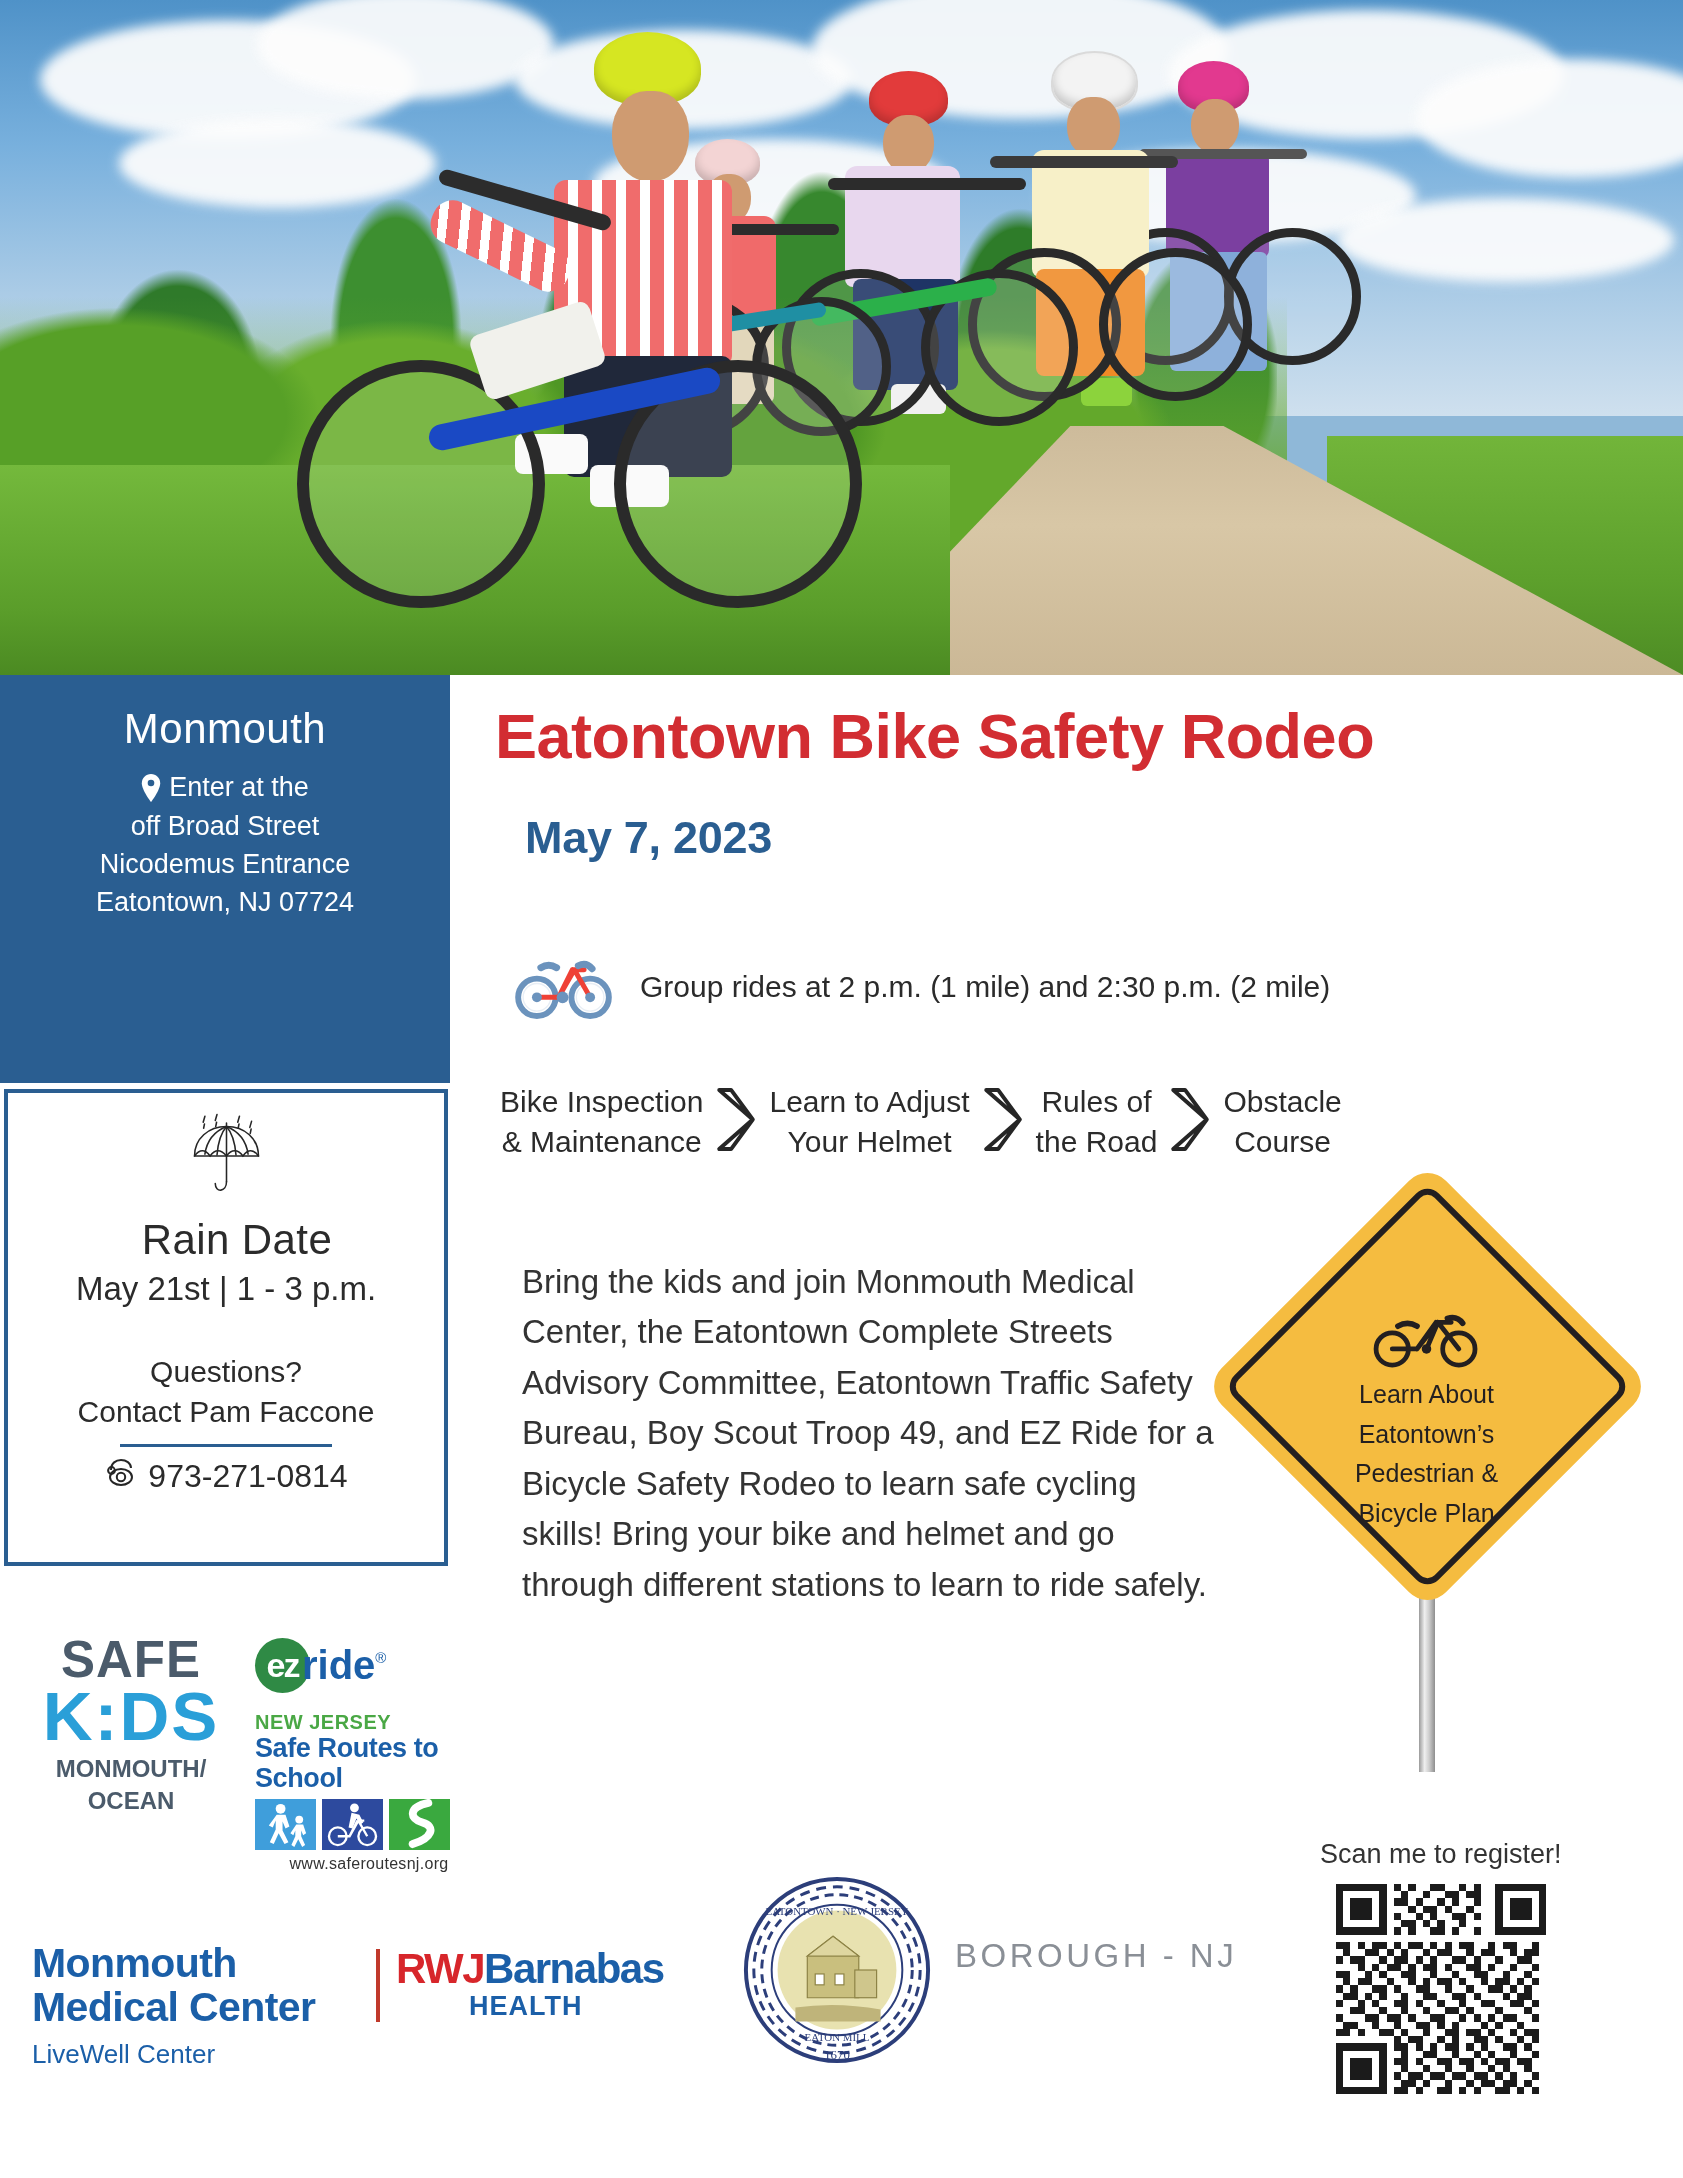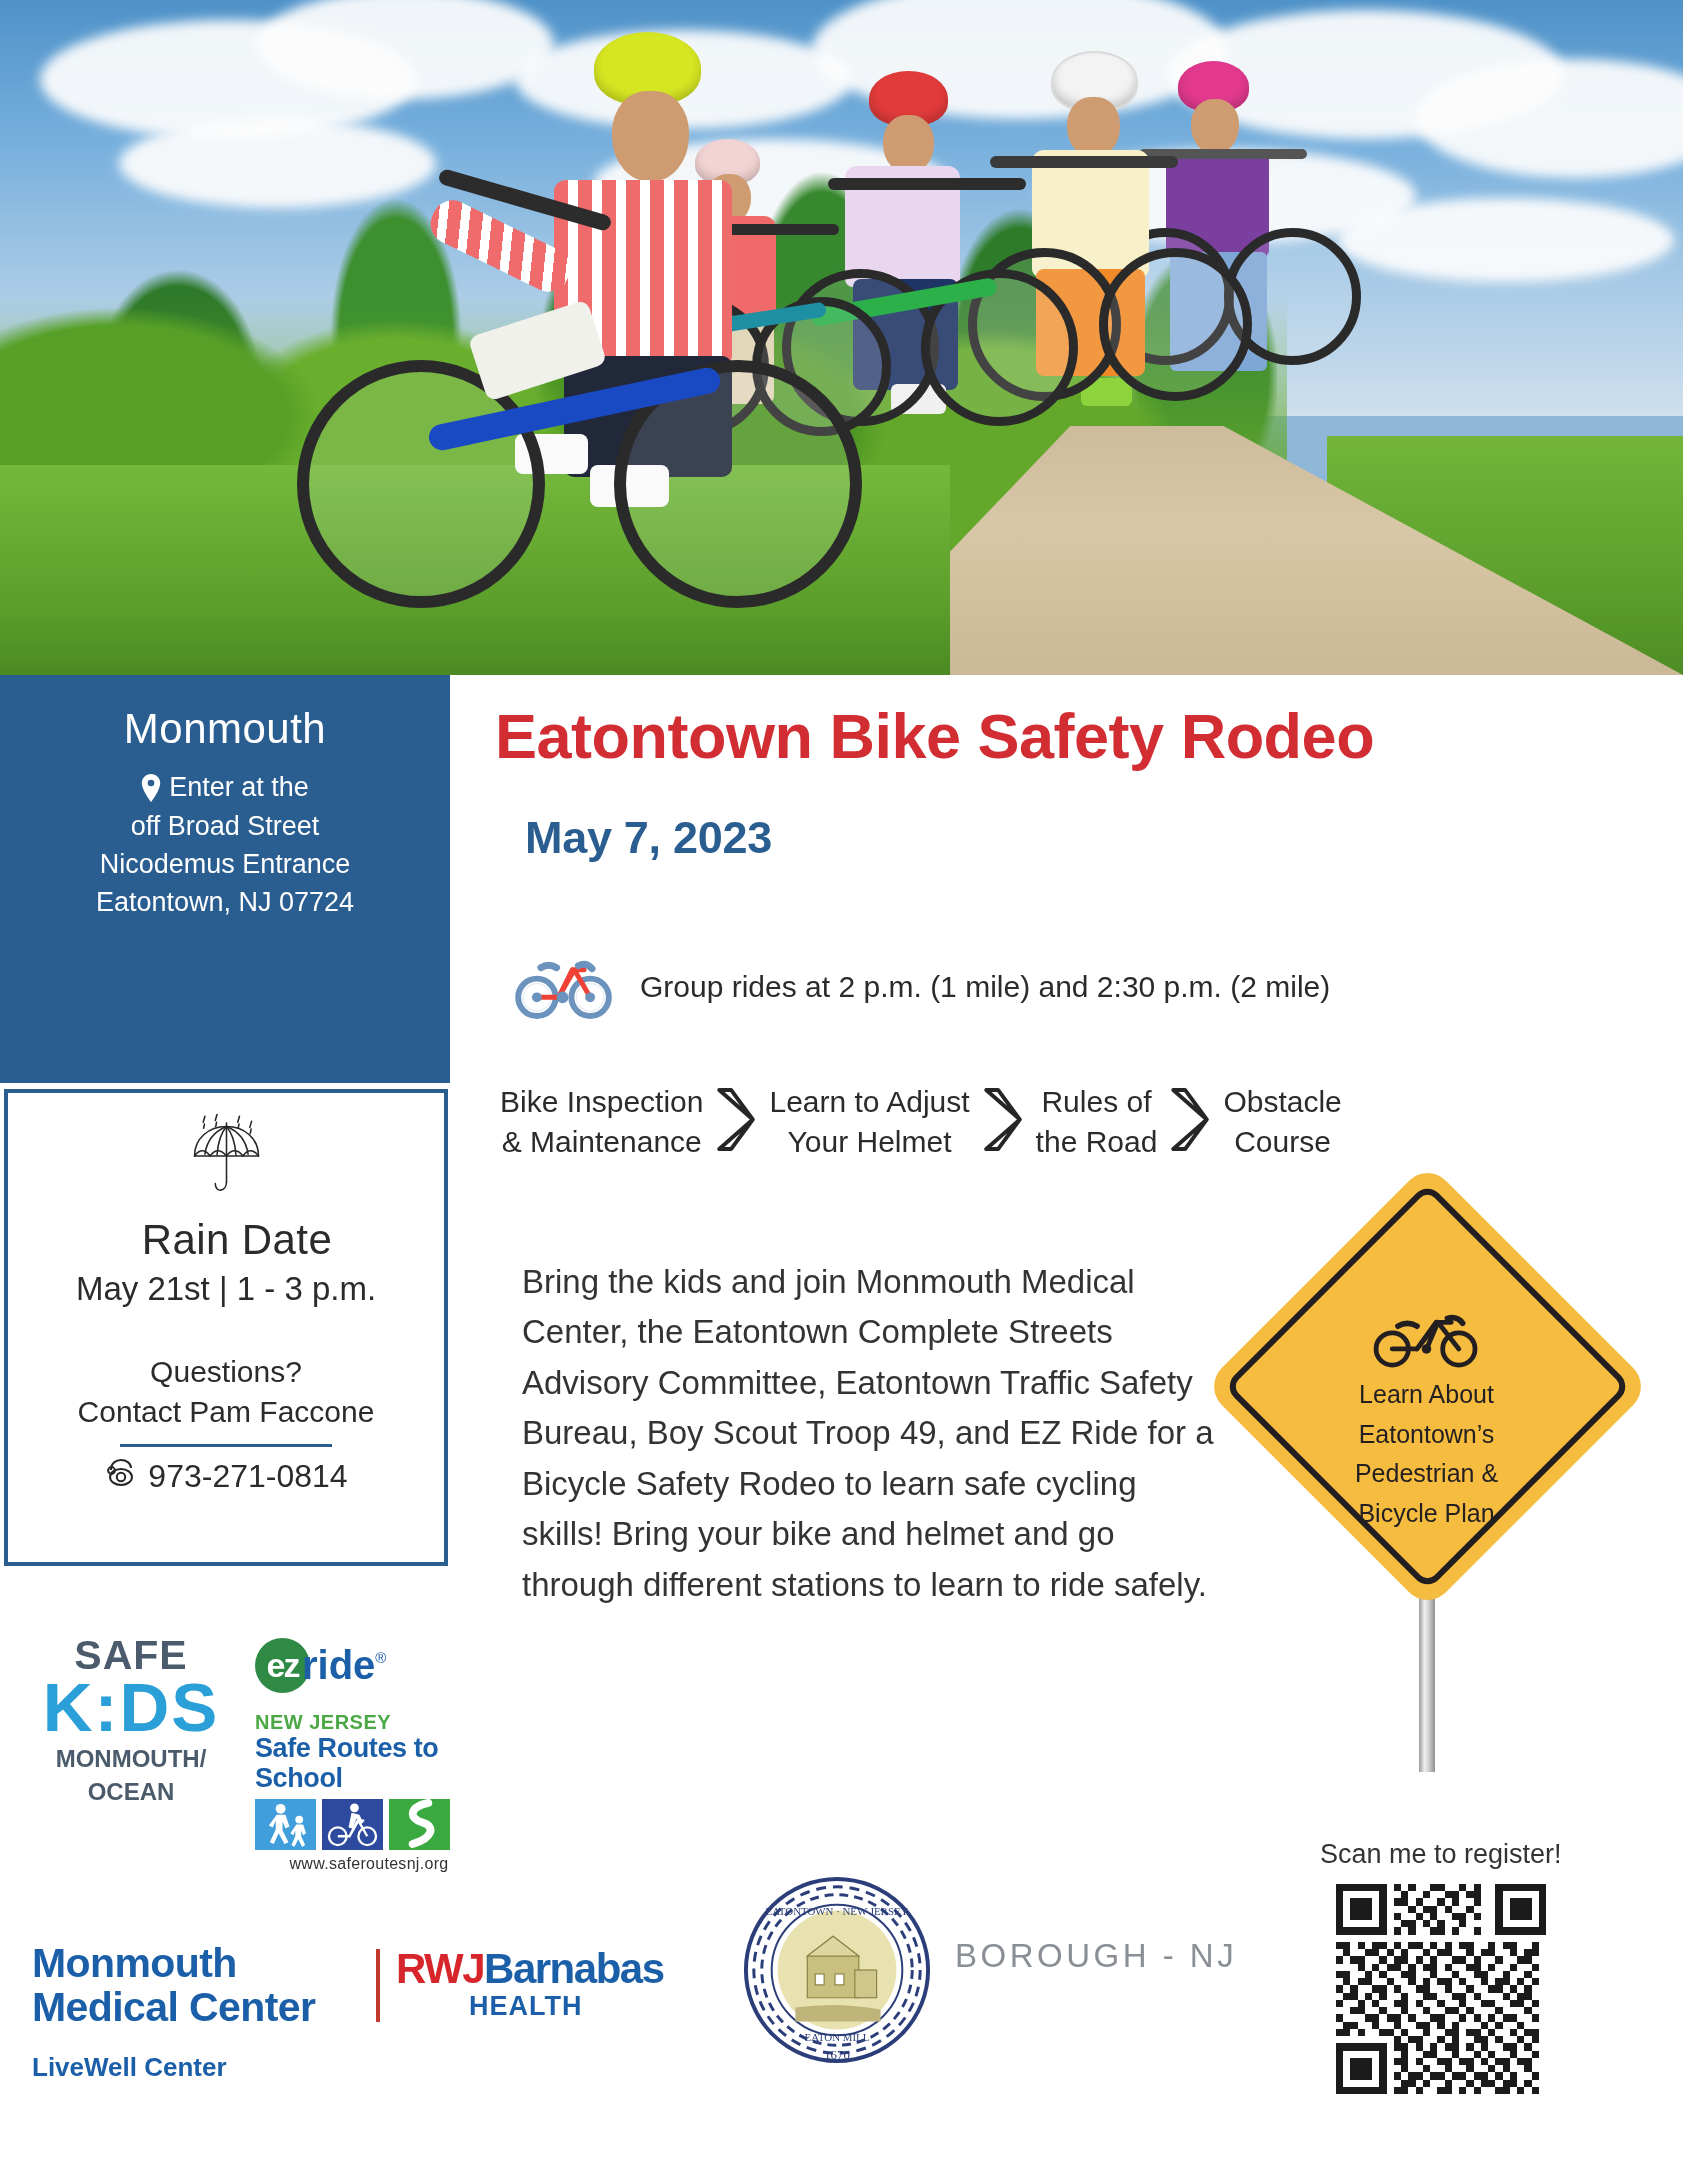--- a/index.html
+++ b/index.html
@@ -230,7 +230,7 @@
 
   
   .safekids { position: absolute; left: 32px; top: 1636px; width: 198px; text-align:center; }
-  .sk-safe { font-size: 41px; font-weight: bold; color: #4b5b6b; letter-spacing: 1px; line-height: .95; }
+  .sk-safe { font-size: 51px; font-weight: bold; color: #4b5b6b; letter-spacing: 1px; line-height: .95; }
   .sk-kids { font-size: 69px; font-weight: bold; color: #2a9fd8; letter-spacing: 2px; line-height: .95; }
   .sk-sub { font-size: 24px; font-weight: bold; color: #4b5b6b; line-height: 1.1; margin-top: 6px; }
 

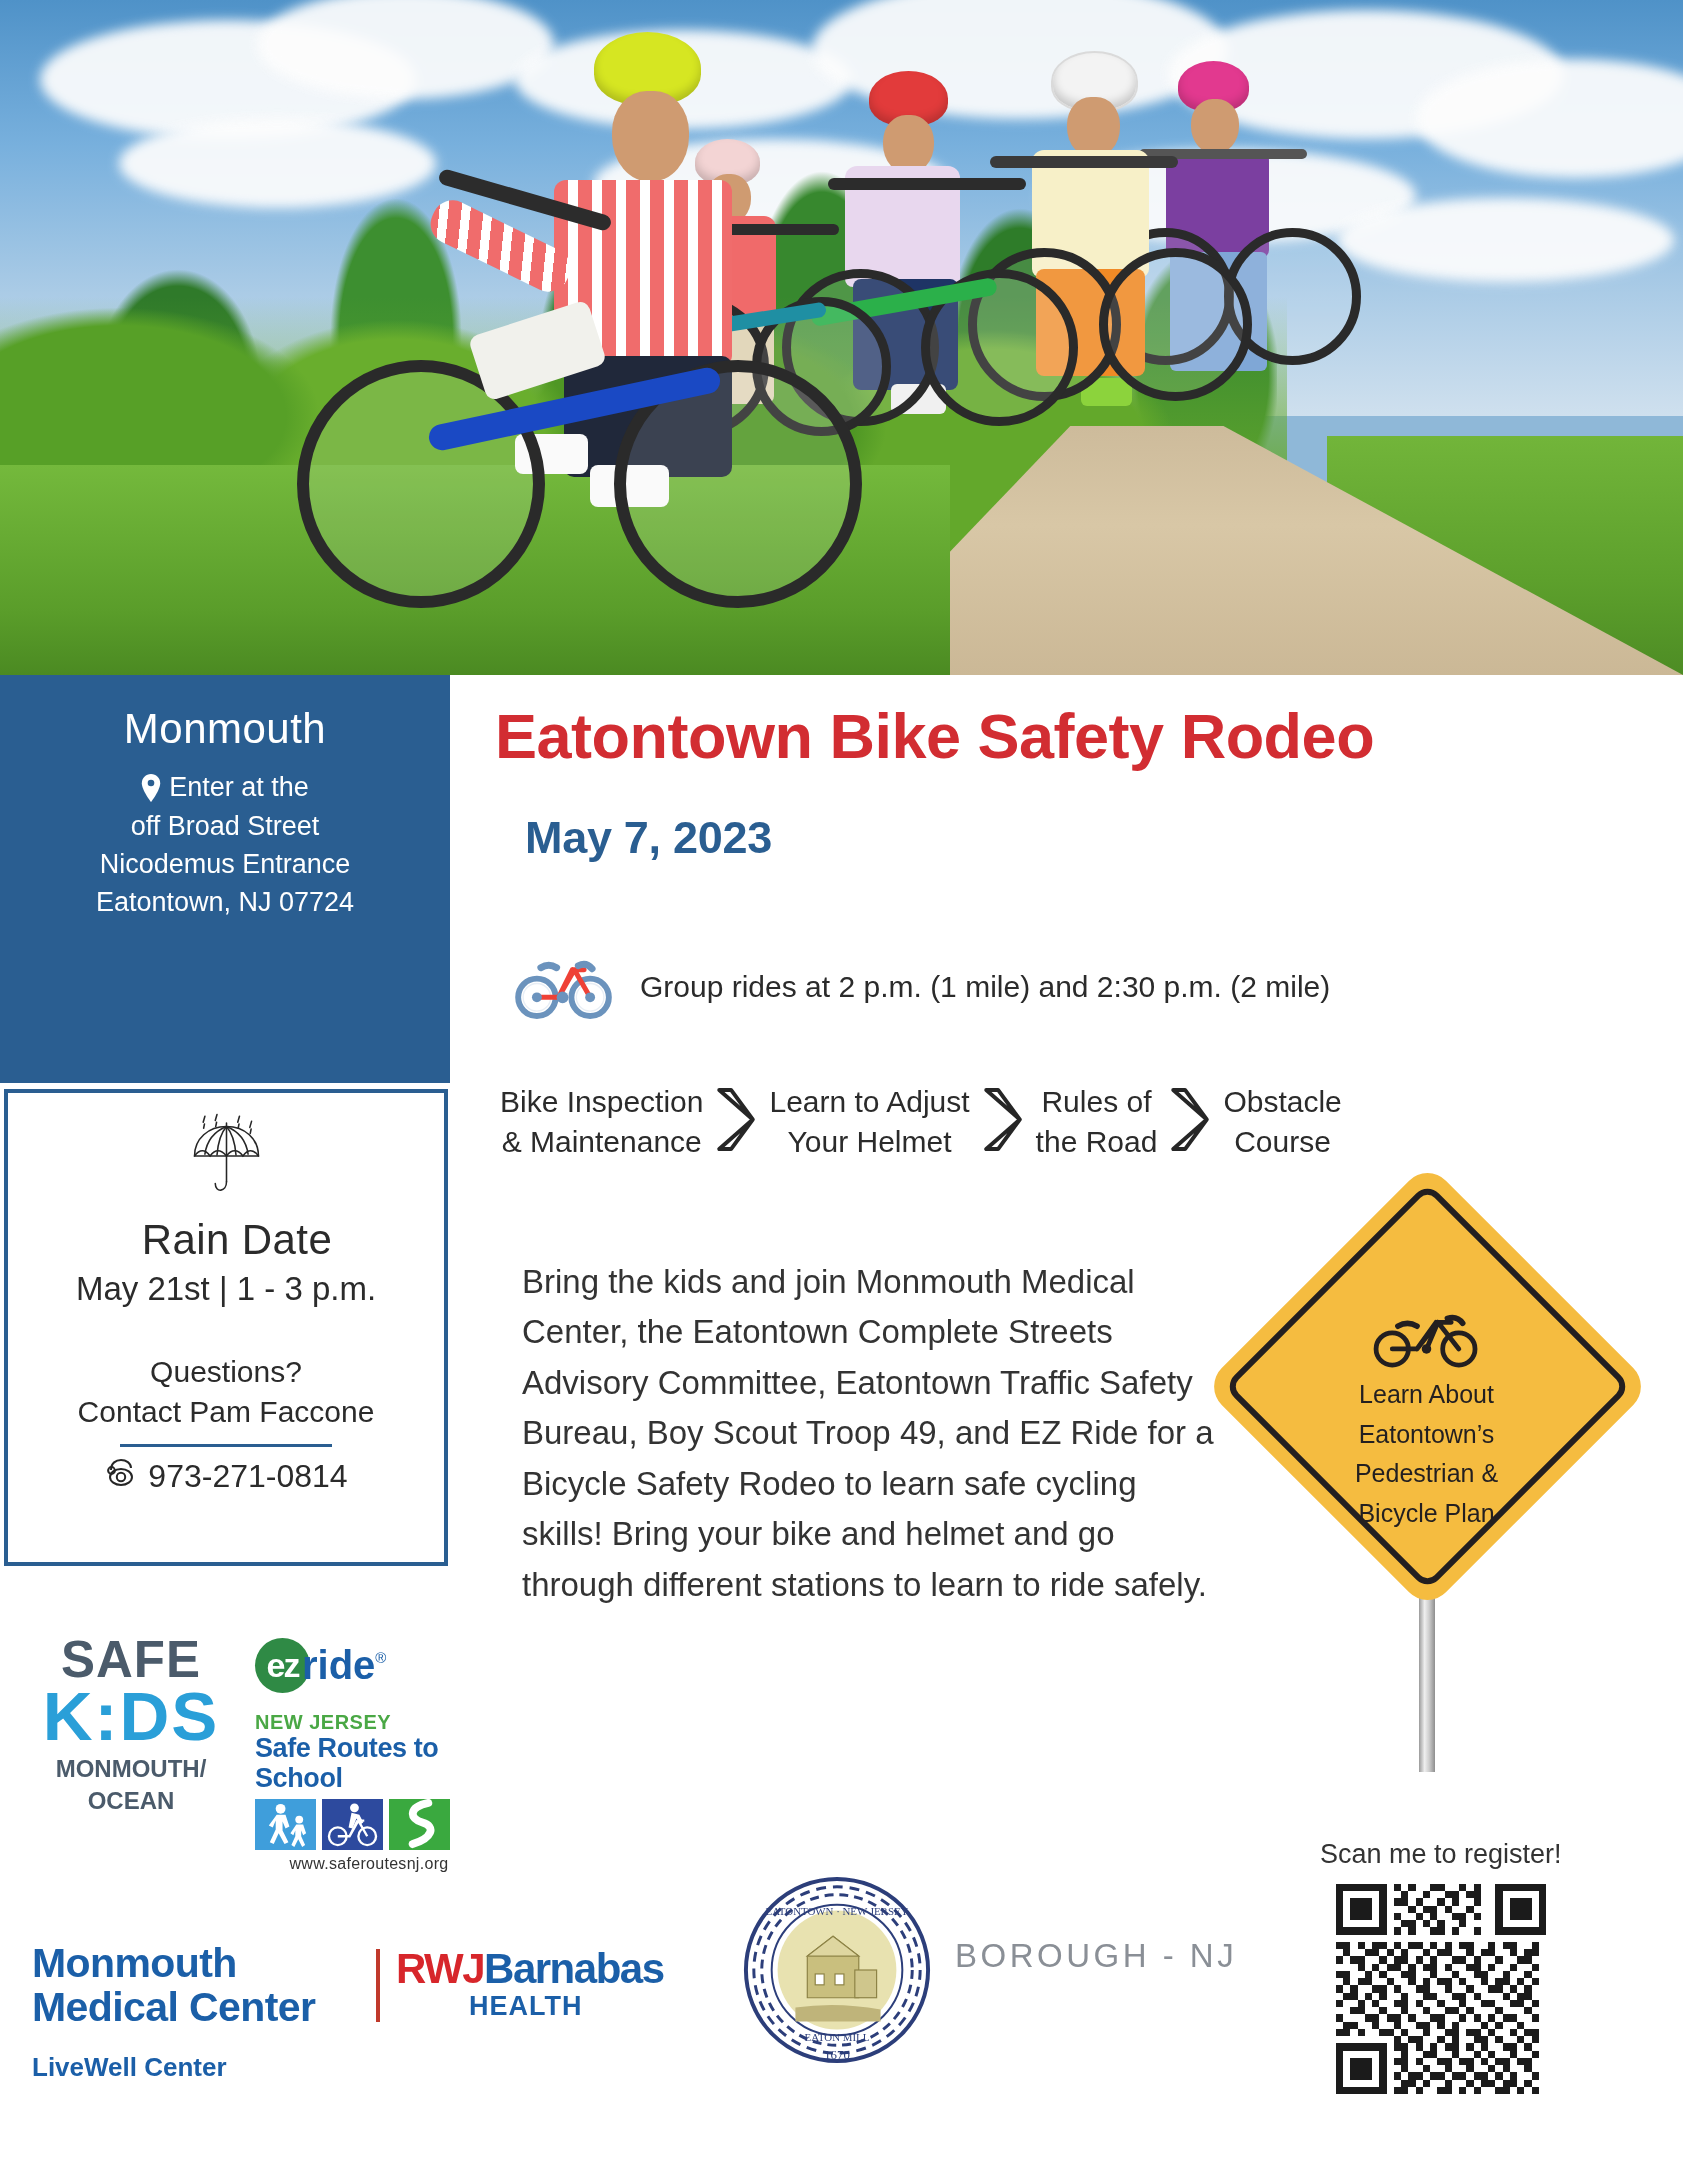--- a/index.html
+++ b/index.html
@@ -256,7 +256,7 @@
   
   .mmc { position: absolute; left: 32px; top: 1942px; }
   .mmc-line { font-size: 41px; font-weight: bold; color: #1b5fa8; line-height: 1.07; letter-spacing: -0.6px; }
-  .mmc-sub { font-size: 26px; font-weight: bold; color: #1b5fa8; margin-top: 22px; }
+  .mmc-sub { font-size: 26px; font-weight: normal; color: #1b5fa8; margin-top: 9px; }
   .rwj { position: absolute; left: 396px; top: 1945px; }
   .rwj-bar { position:absolute; left: -20px; top: 4px; width: 4px; height: 73px; background: #c0392b; }
   .rwj-top { font-size: 42px; font-weight: bold; letter-spacing: -1.5px; }

